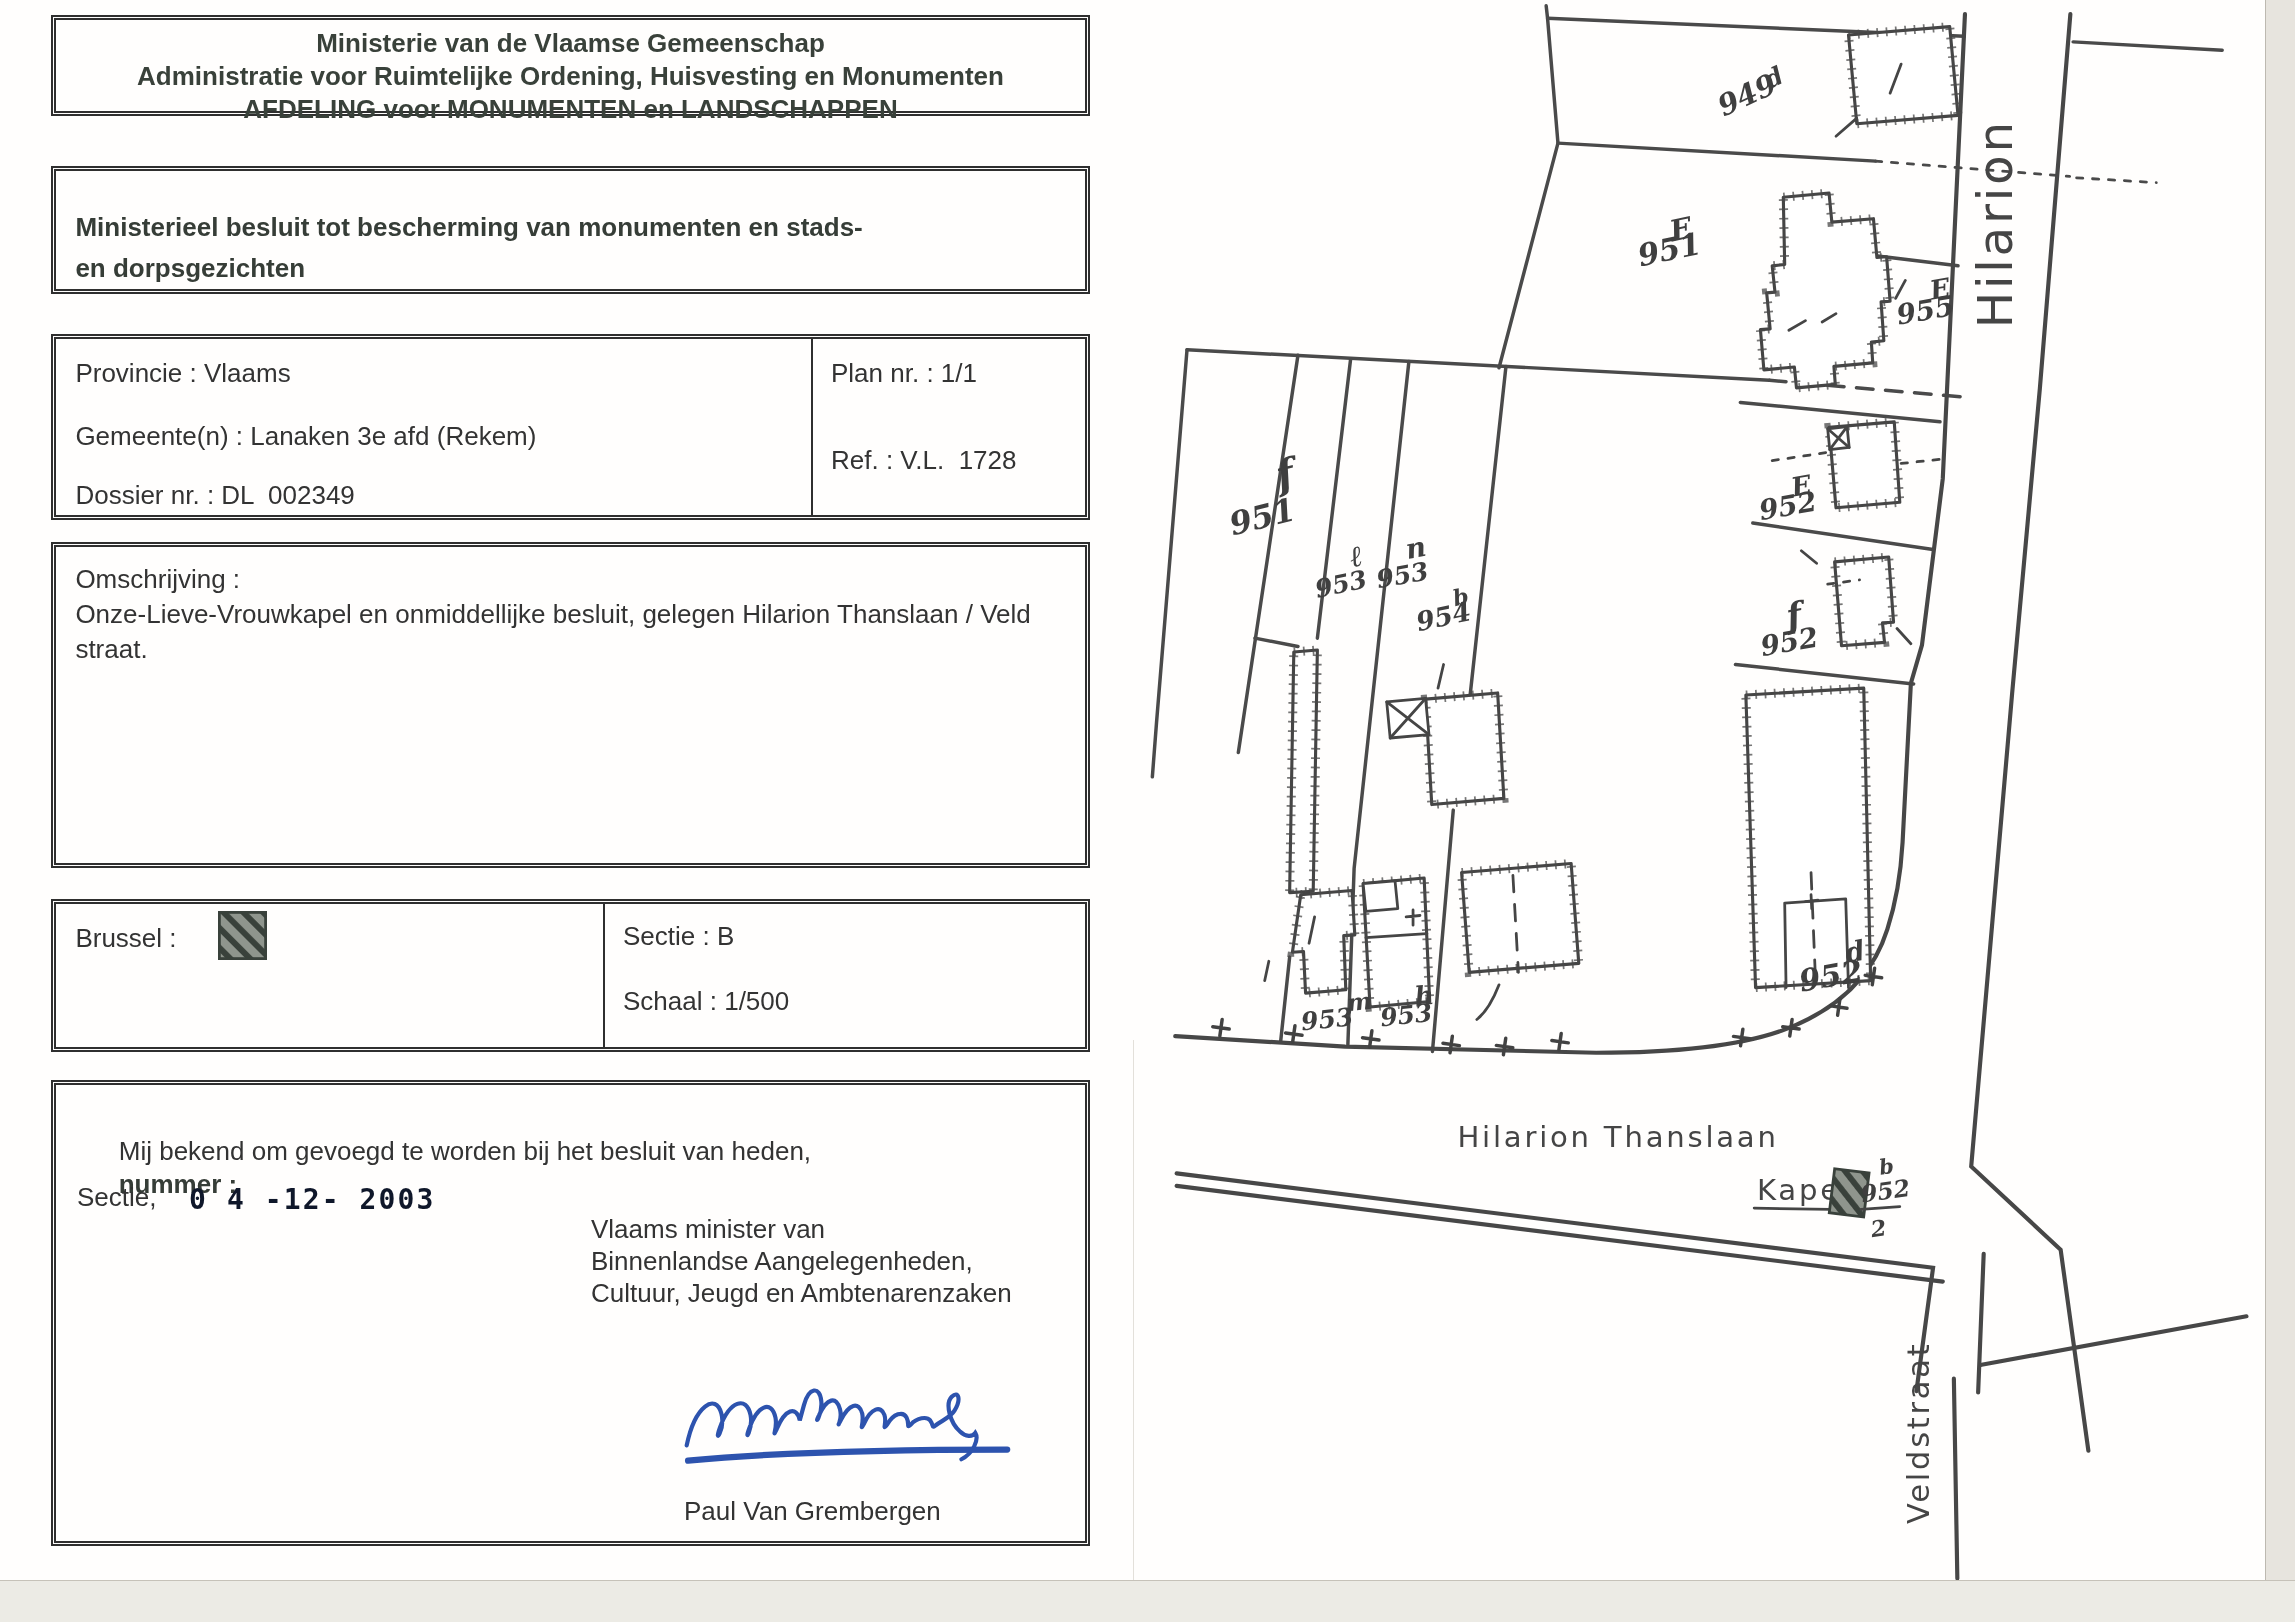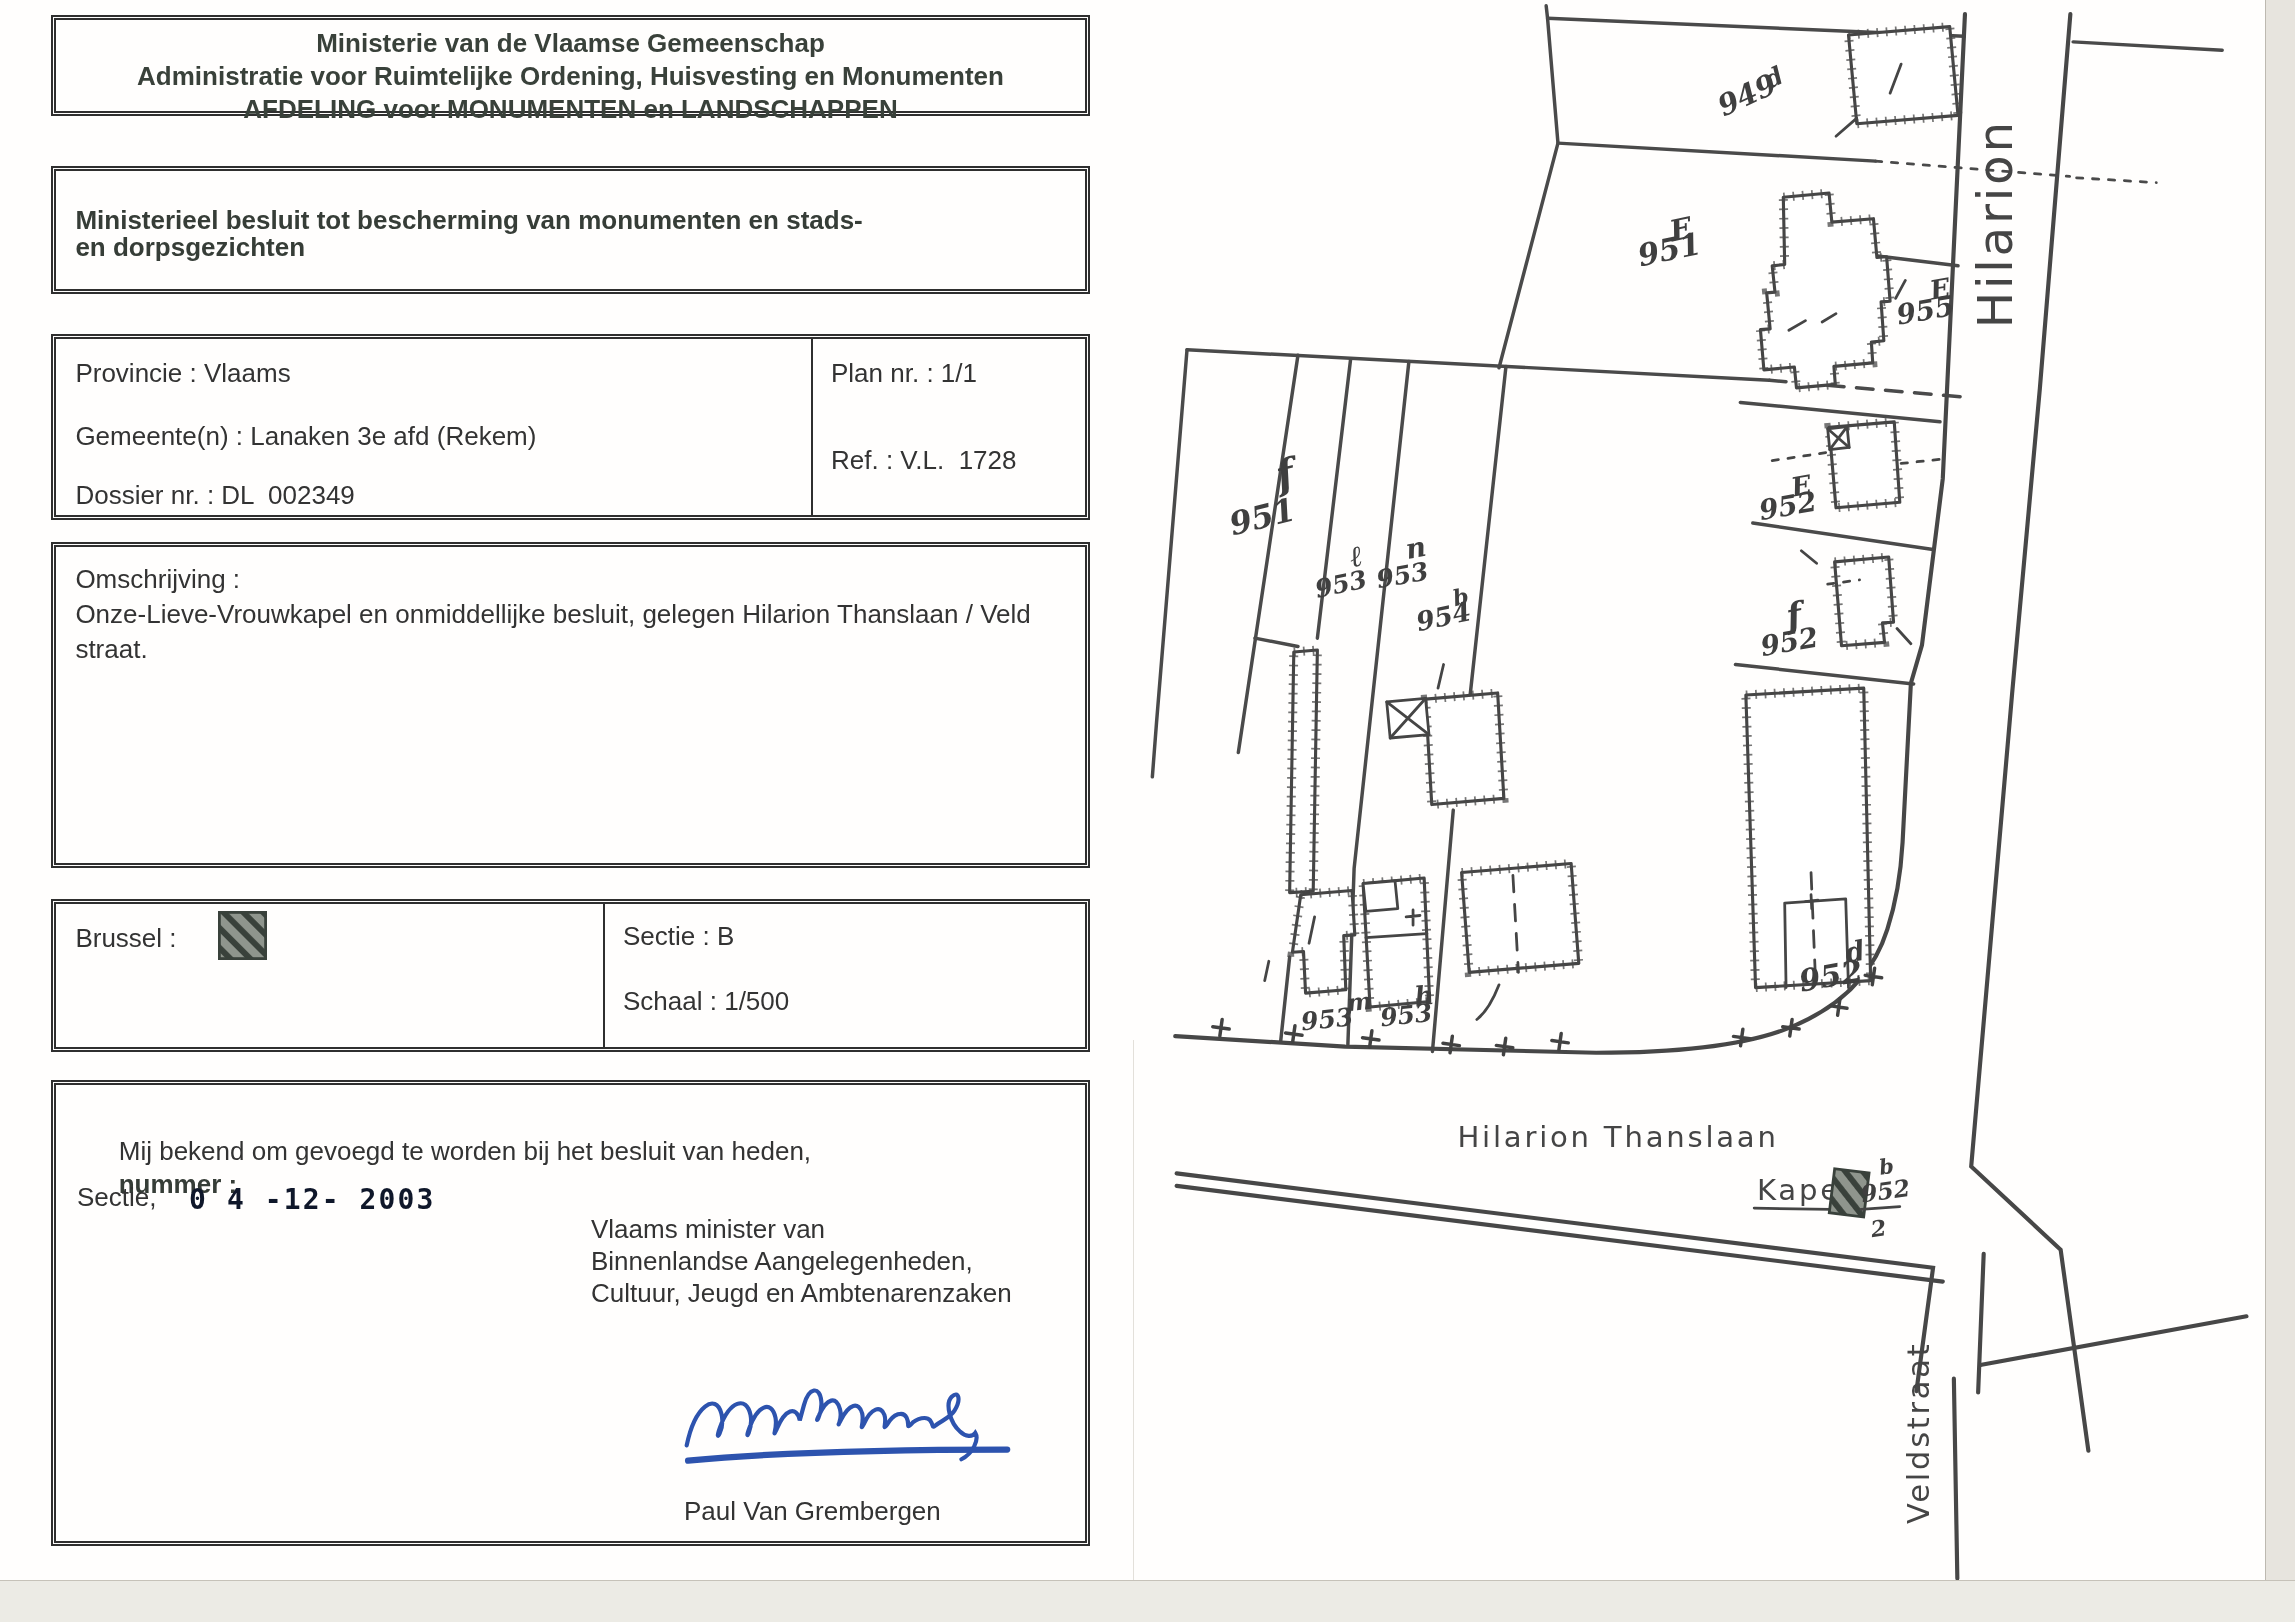--- a/index.html
+++ b/index.html
@@ -179,7 +179,7 @@
   </div>
 
   <div class="box" style="left:51px;top:166px;width:1039px;height:128px;">
-    <div class="doc-text bold" style="position:absolute;left:19.4px;top:36px;max-width:818px;font-size:26px;line-height:27px;">Ministerieel besluit tot bescherming van monumenten en stads- en dorpsgezichten</div>
+    <div class="doc-text bold" style="position:absolute;left:19.4px;top:36px;max-width:818px;font-size:26px;line-height:41px;">Ministerieel besluit tot bescherming van monumenten en stads- en dorpsgezichten</div>
   </div>
 
   <div class="box" style="left:51px;top:334px;width:1039px;height:186px;">

